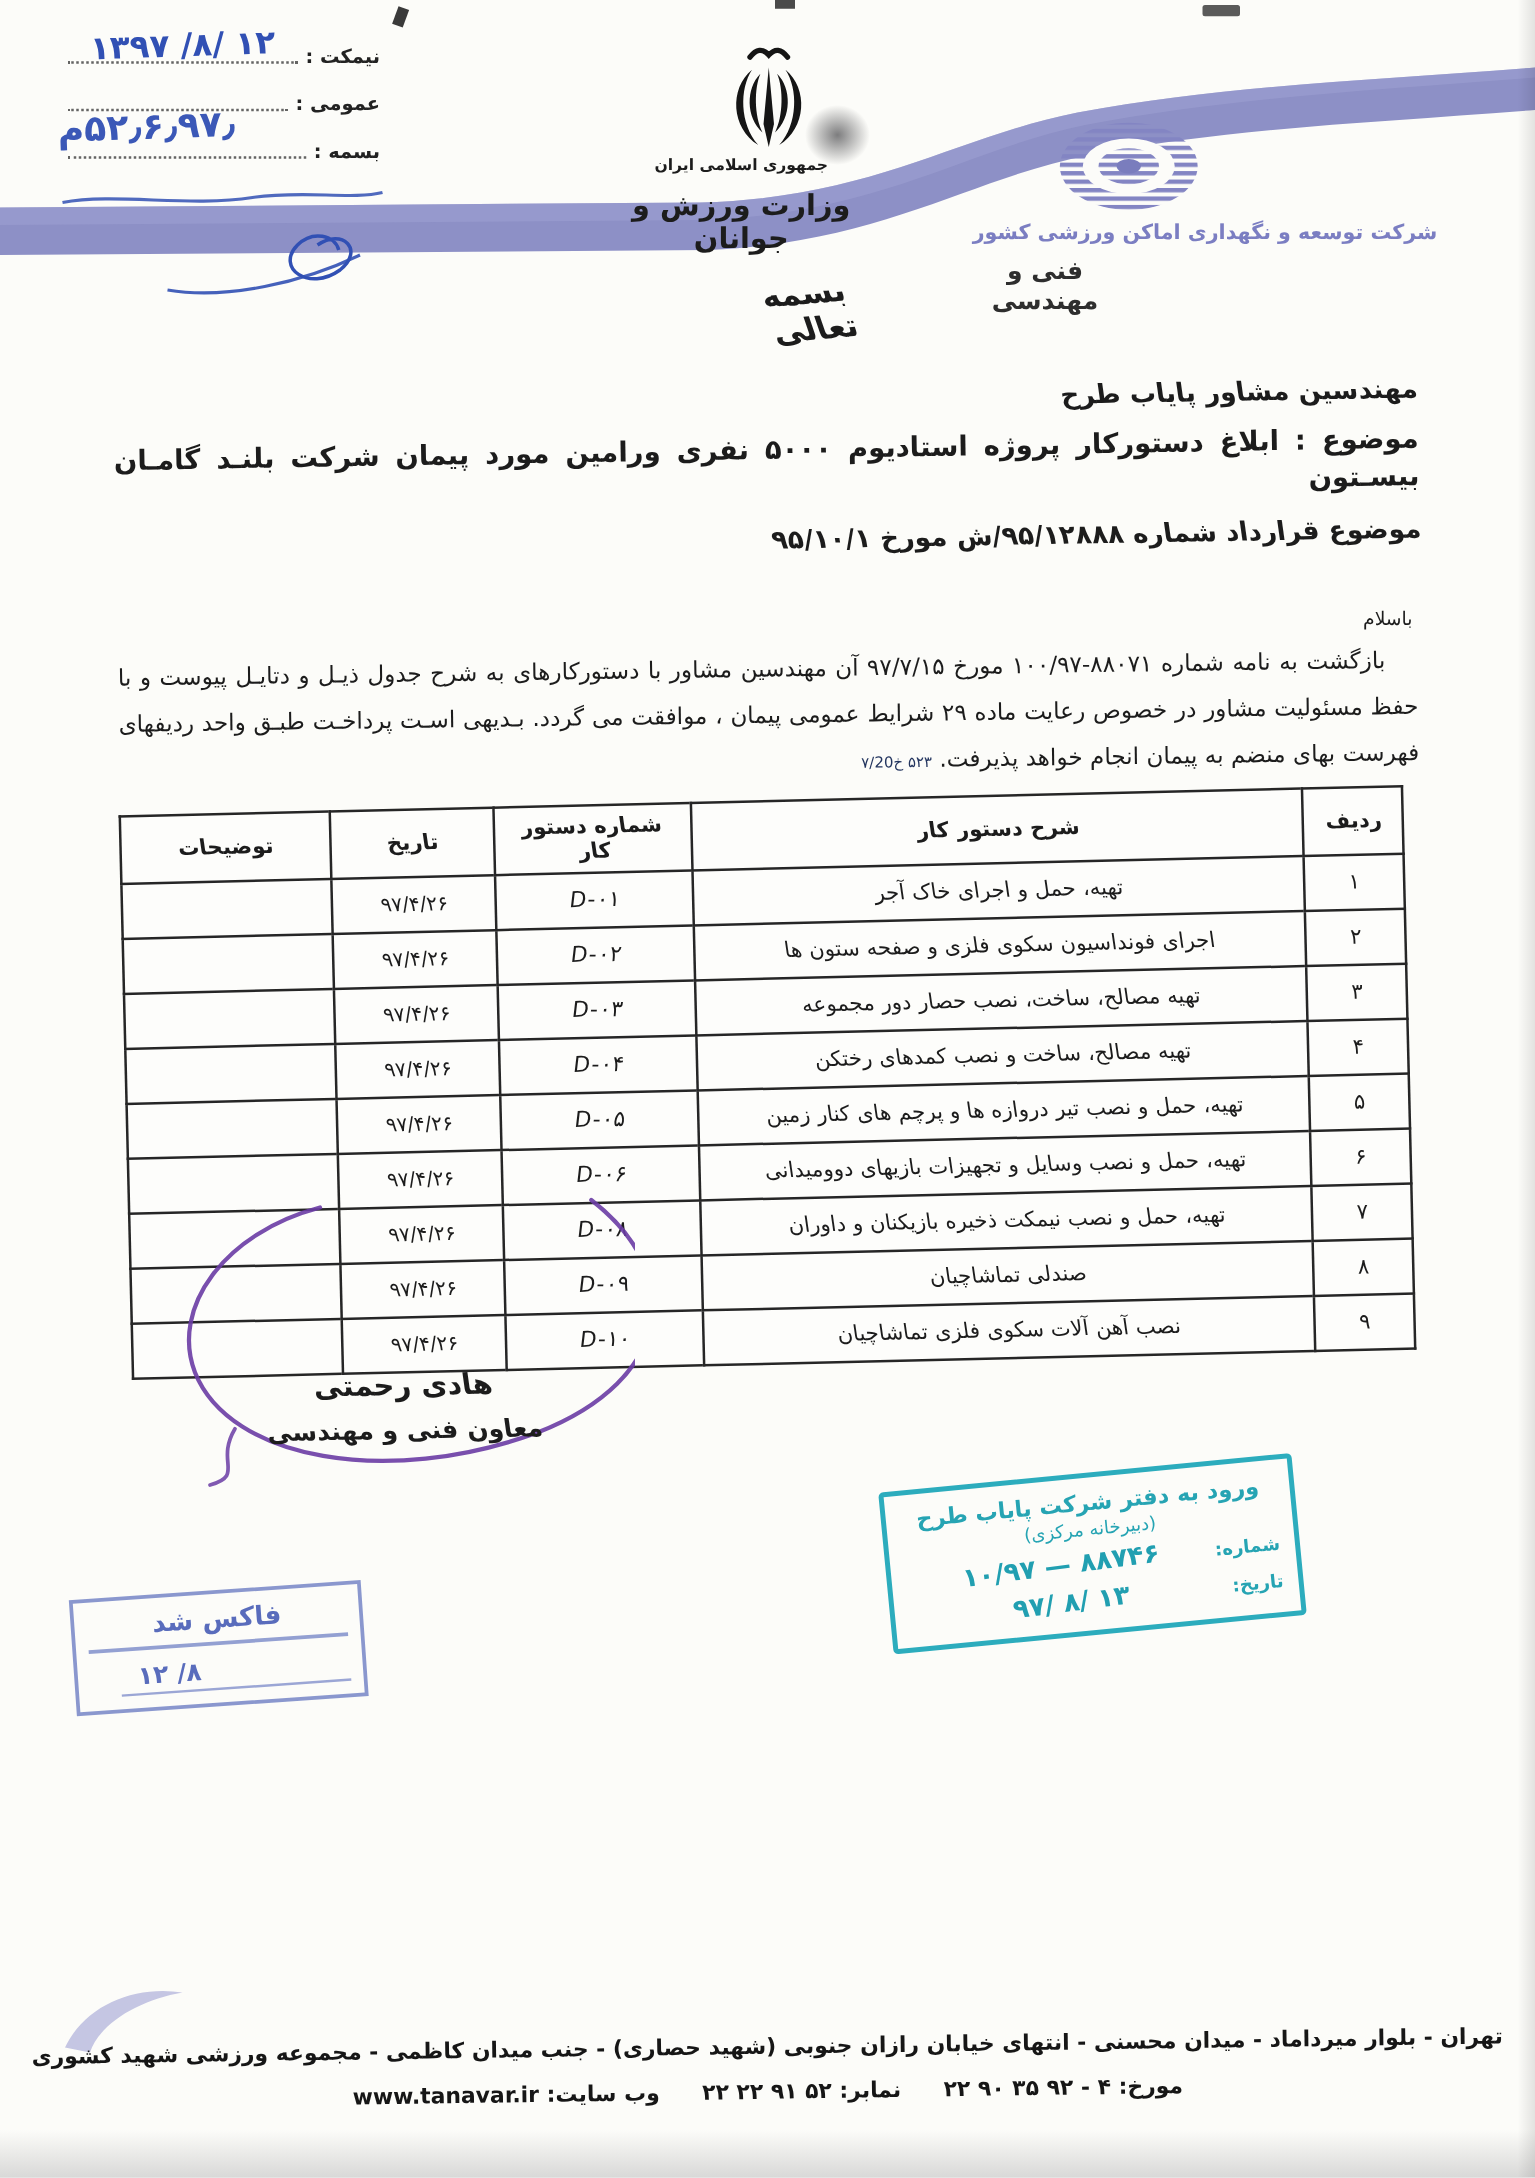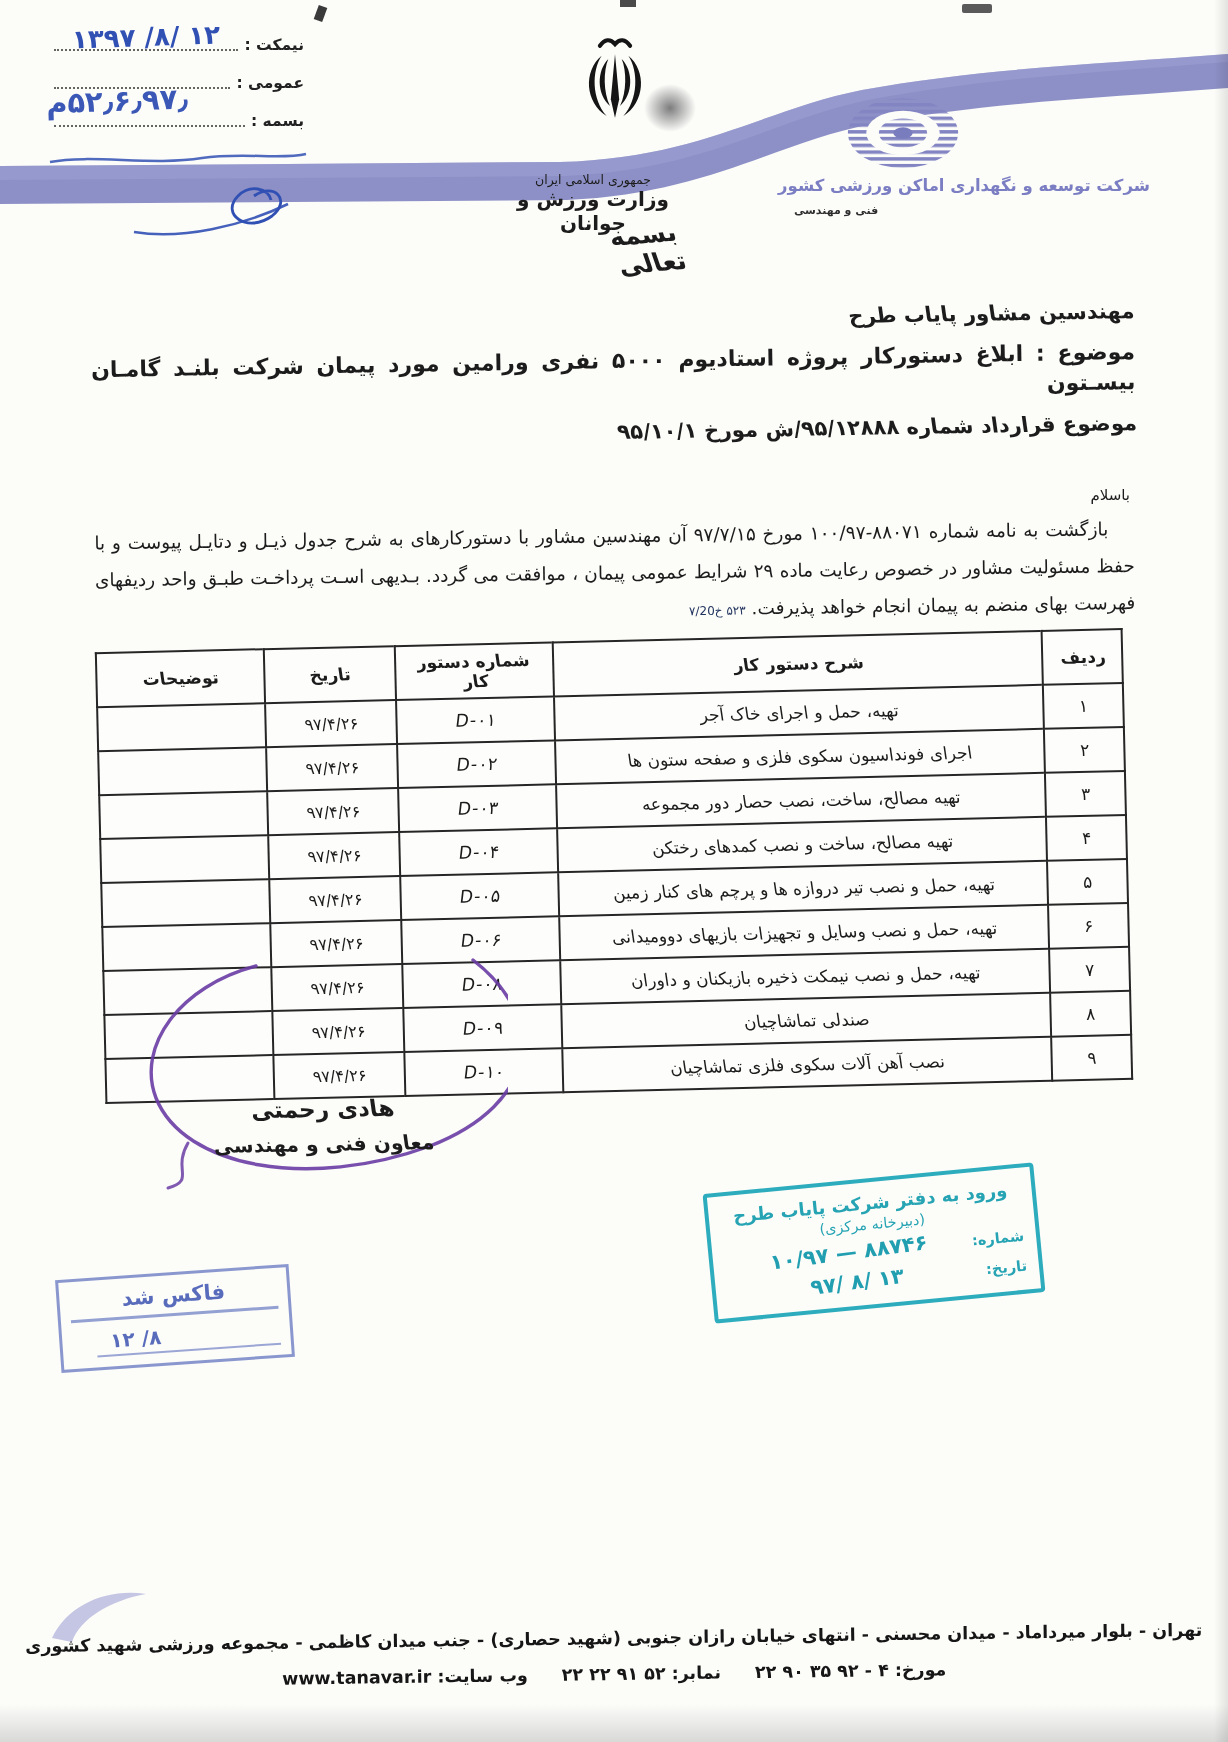--- a/index.html
+++ b/index.html
@@ -22,7 +22,7 @@
   
   .emblem { position:absolute; top:34px; left:572px; z-index:3; }
   .ministry { position:absolute; top:124px; left:498px; width:190px; text-align:center; z-index:3; }
-  .m1 { font-size:12.5px; font-weight:normal; letter-spacing:.5px;margin-top:48px; }
+  .m1 { font-size:12.5px; font-weight:bold; letter-spacing:.5px; }
   .m2 { font-size:20px; font-weight:bold; margin-top:0; }
   
   .logo { position:absolute; top:96px; left:845px; z-index:3; }

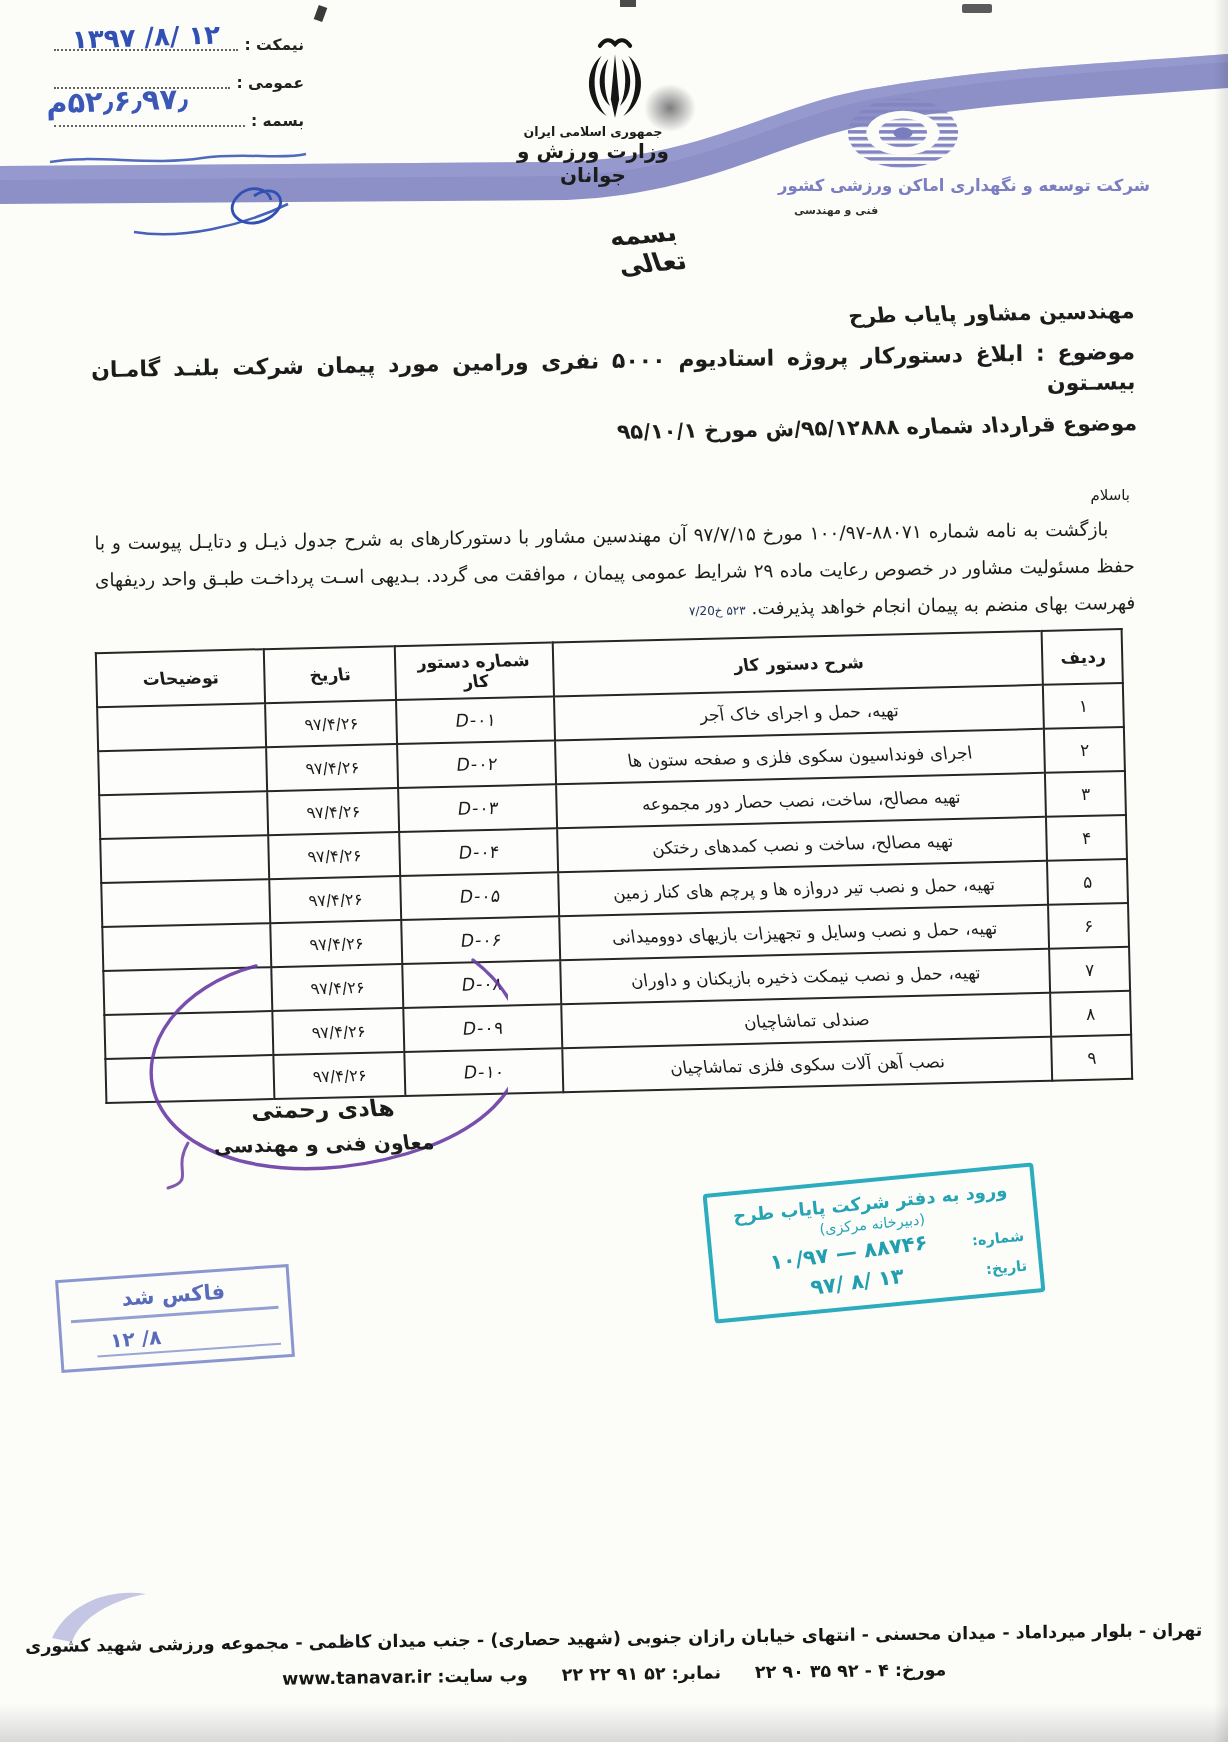--- a/index.html
+++ b/index.html
@@ -23,7 +23,7 @@
   .emblem { position:absolute; top:34px; left:572px; z-index:3; }
   .ministry { position:absolute; top:124px; left:498px; width:190px; text-align:center; z-index:3; }
   .m1 { font-size:12.5px; font-weight:bold; letter-spacing:.5px; }
-  .m2 { font-size:20px; font-weight:bold; margin-top:0; }
+  .m2 { font-size:23px; font-weight:bold; margin-top:13px; }
   
   .logo { position:absolute; top:96px; left:845px; z-index:3; }
   .c-name { position:absolute; top:176px; left:762px; width:404px; text-align:center;

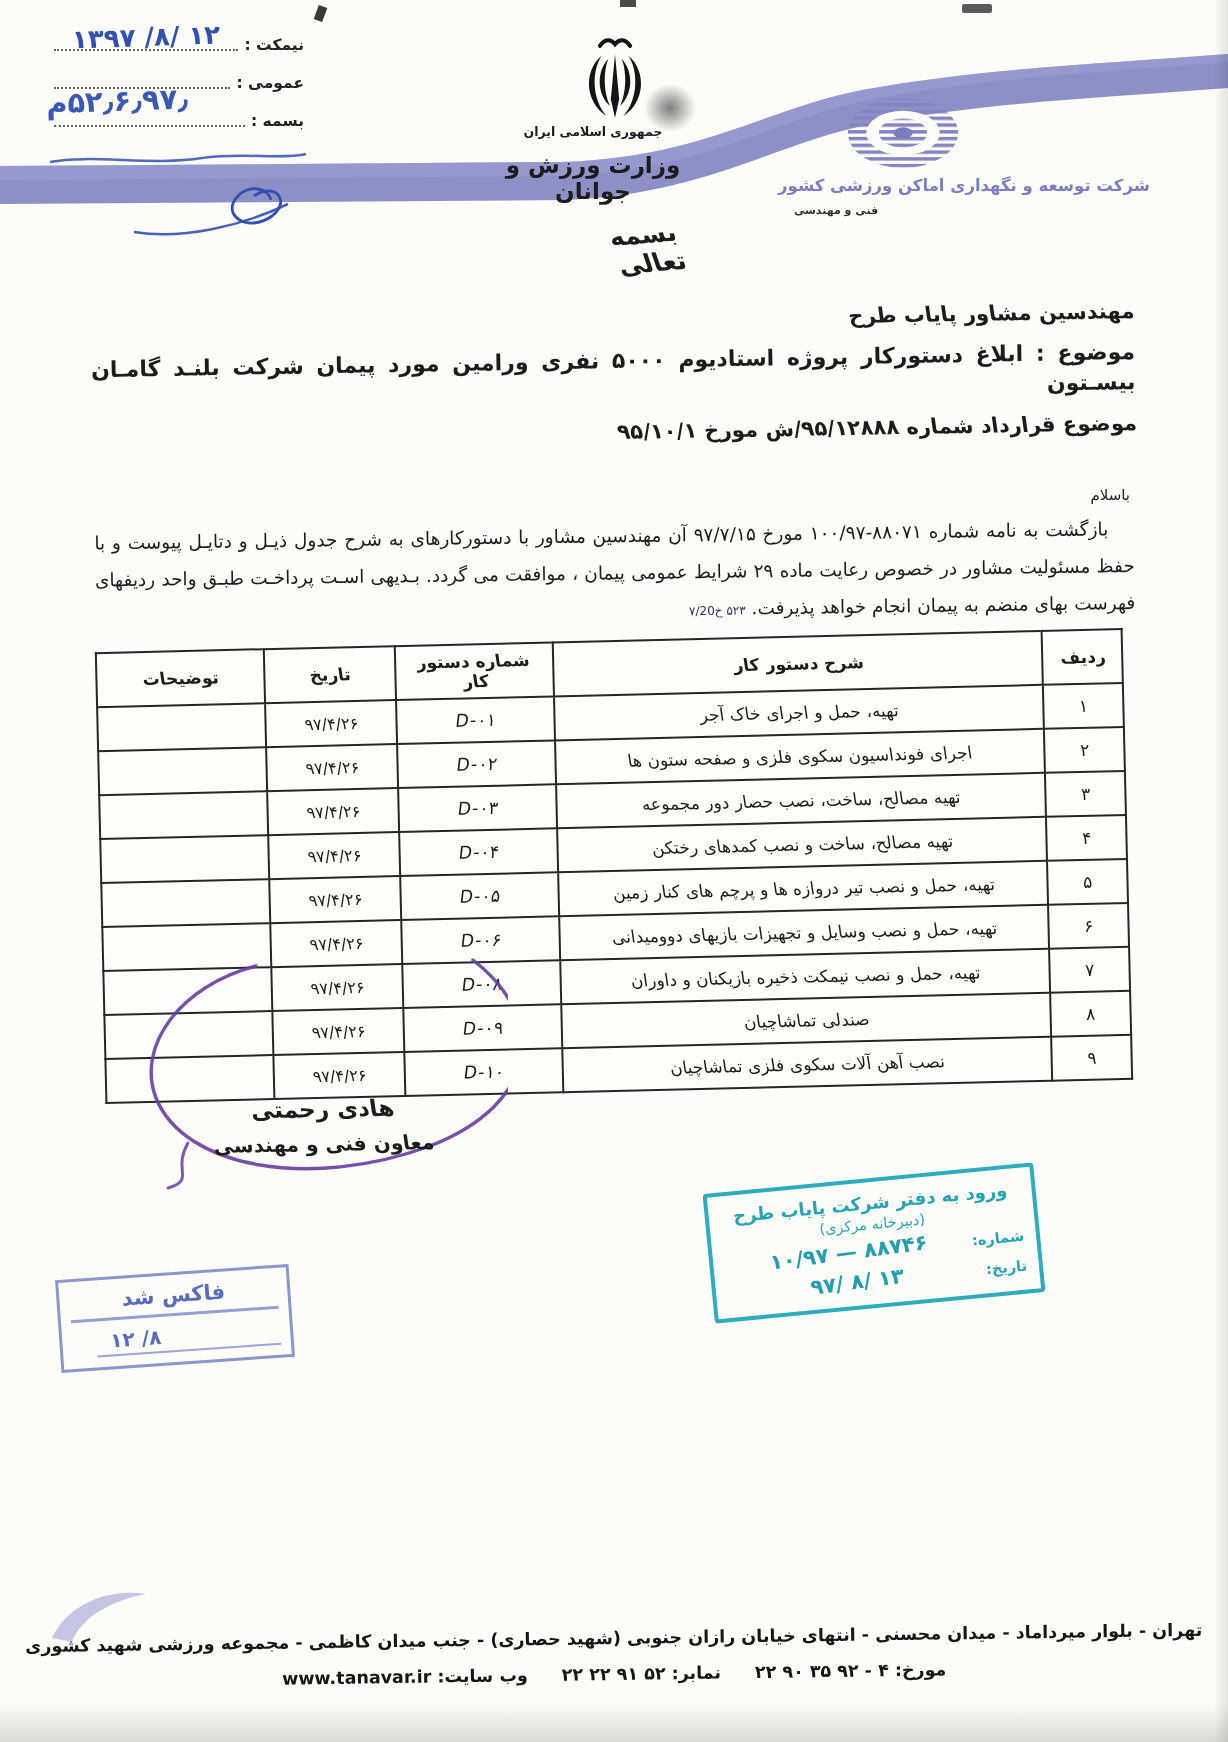--- a/index.html
+++ b/index.html
@@ -29,7 +29,7 @@
   .c-name { position:absolute; top:176px; left:762px; width:404px; text-align:center;
             font-size:16.5px; font-weight:bold; color:#7b7ec2; z-index:3; }
   .c-div  { position:absolute; top:204px; left:768px; width:136px; text-align:center;
-            font-size:11px; font-weight:bold; color:#2e2e2e; z-index:3; }
+            font-size:20px; font-weight:bold; color:#2e2e2e; z-index:3; }
   
   .bismillah { position:absolute; top:220px; left:582px; width:130px; text-align:center;
                font-size:25px; font-weight:bold; transform:rotate(-5deg) skewX(14deg); z-index:2; }

